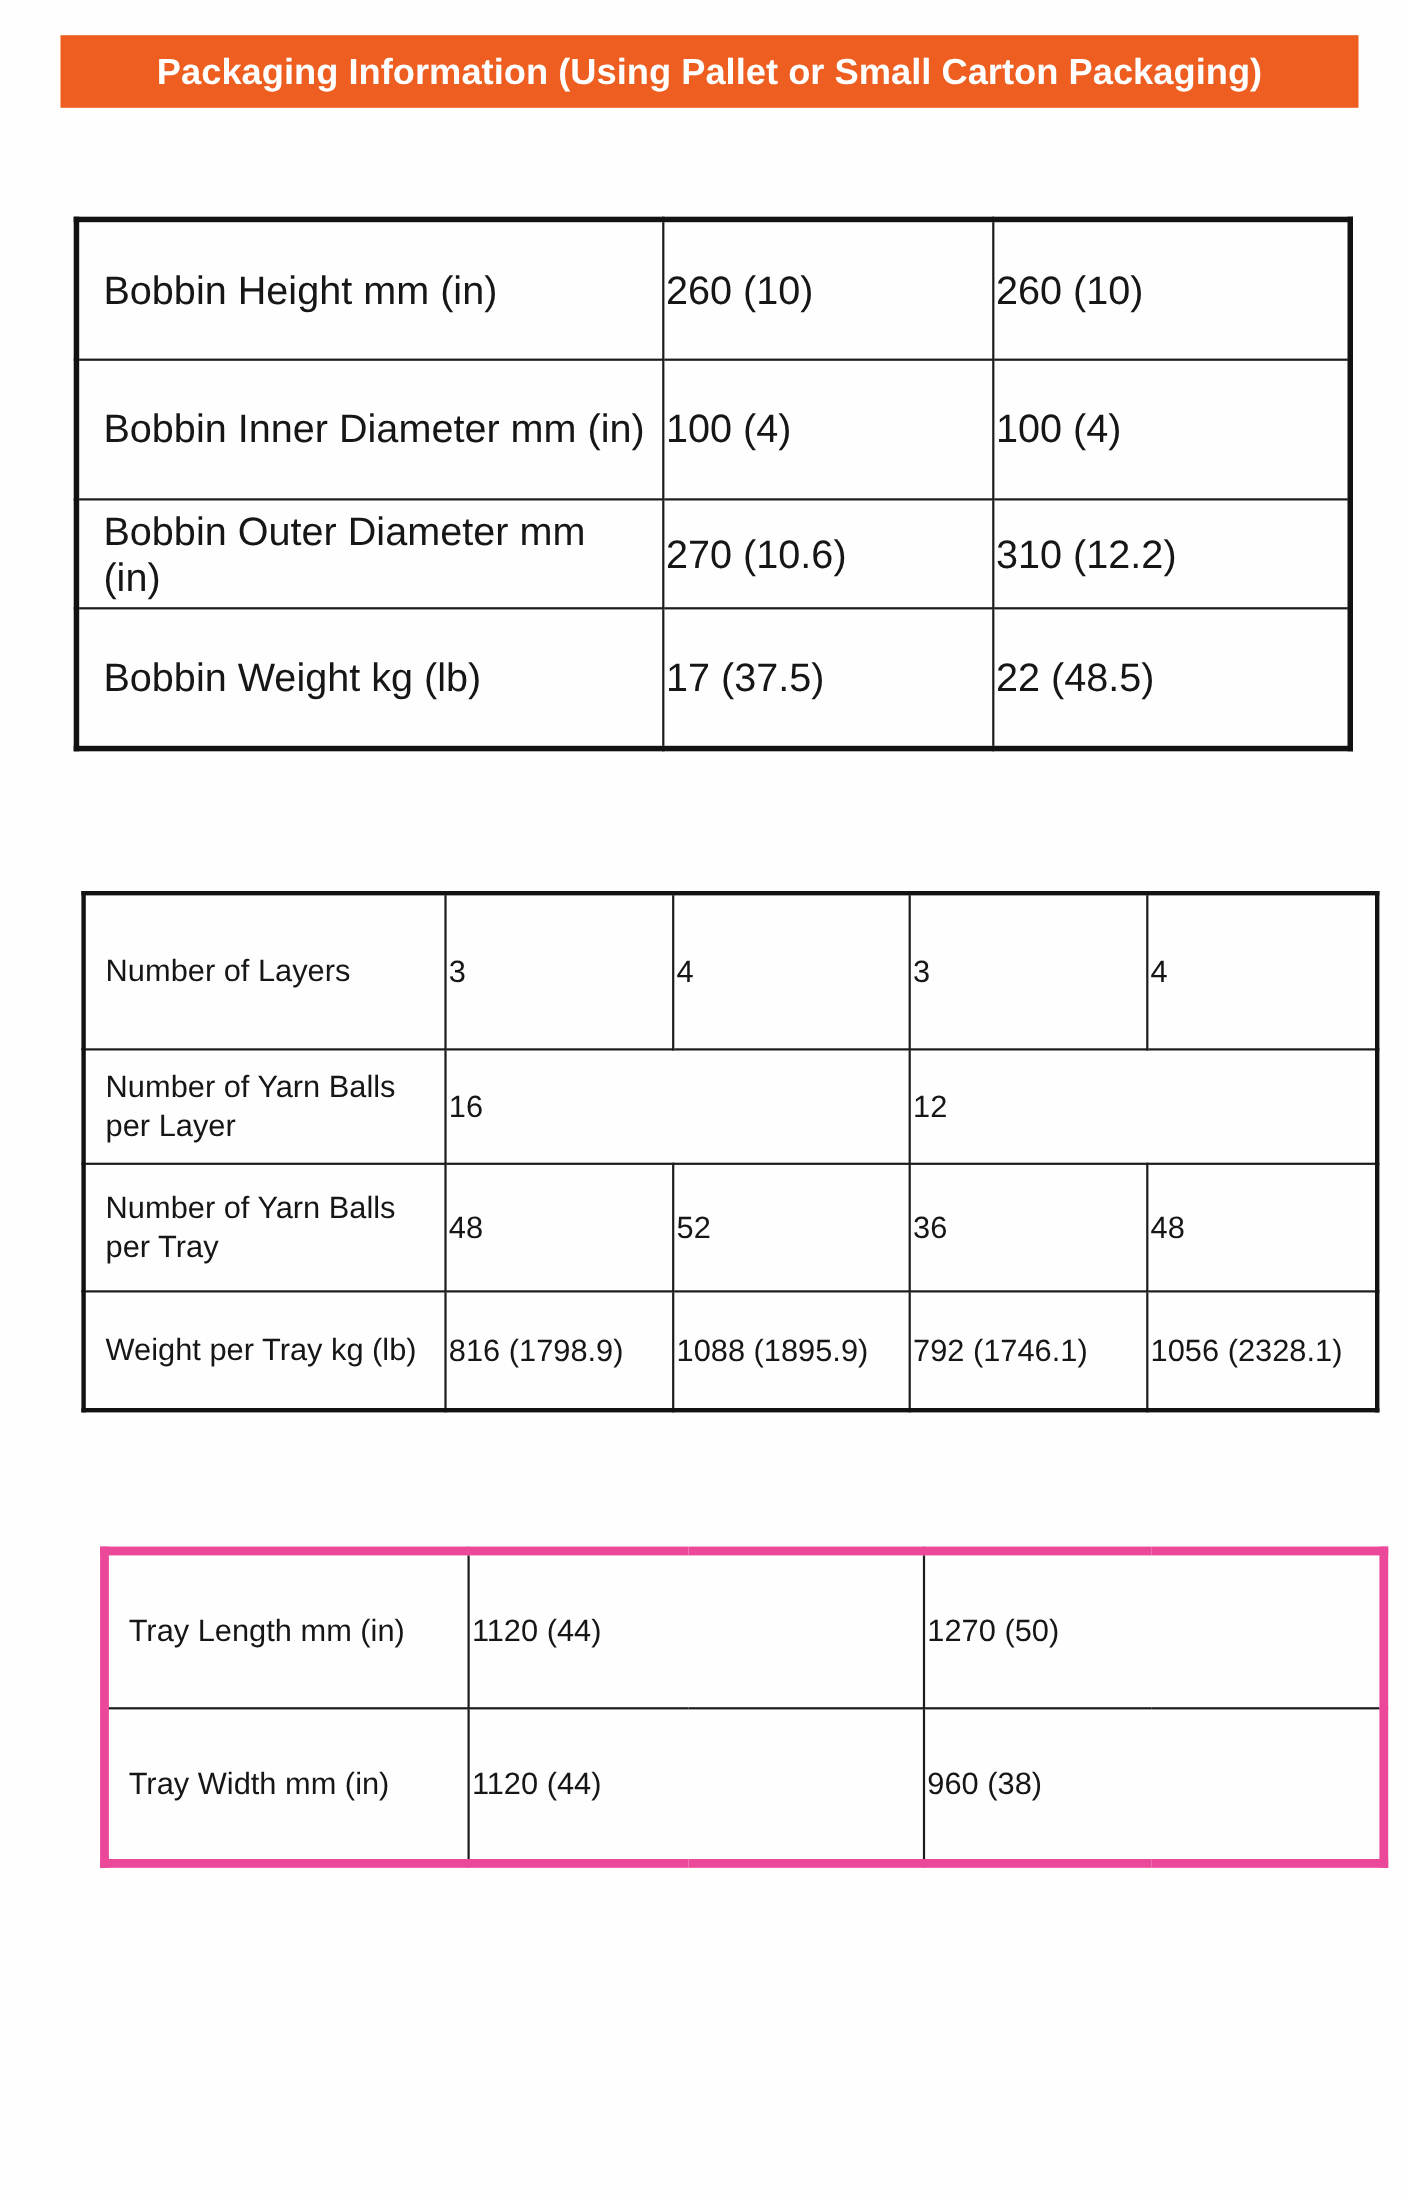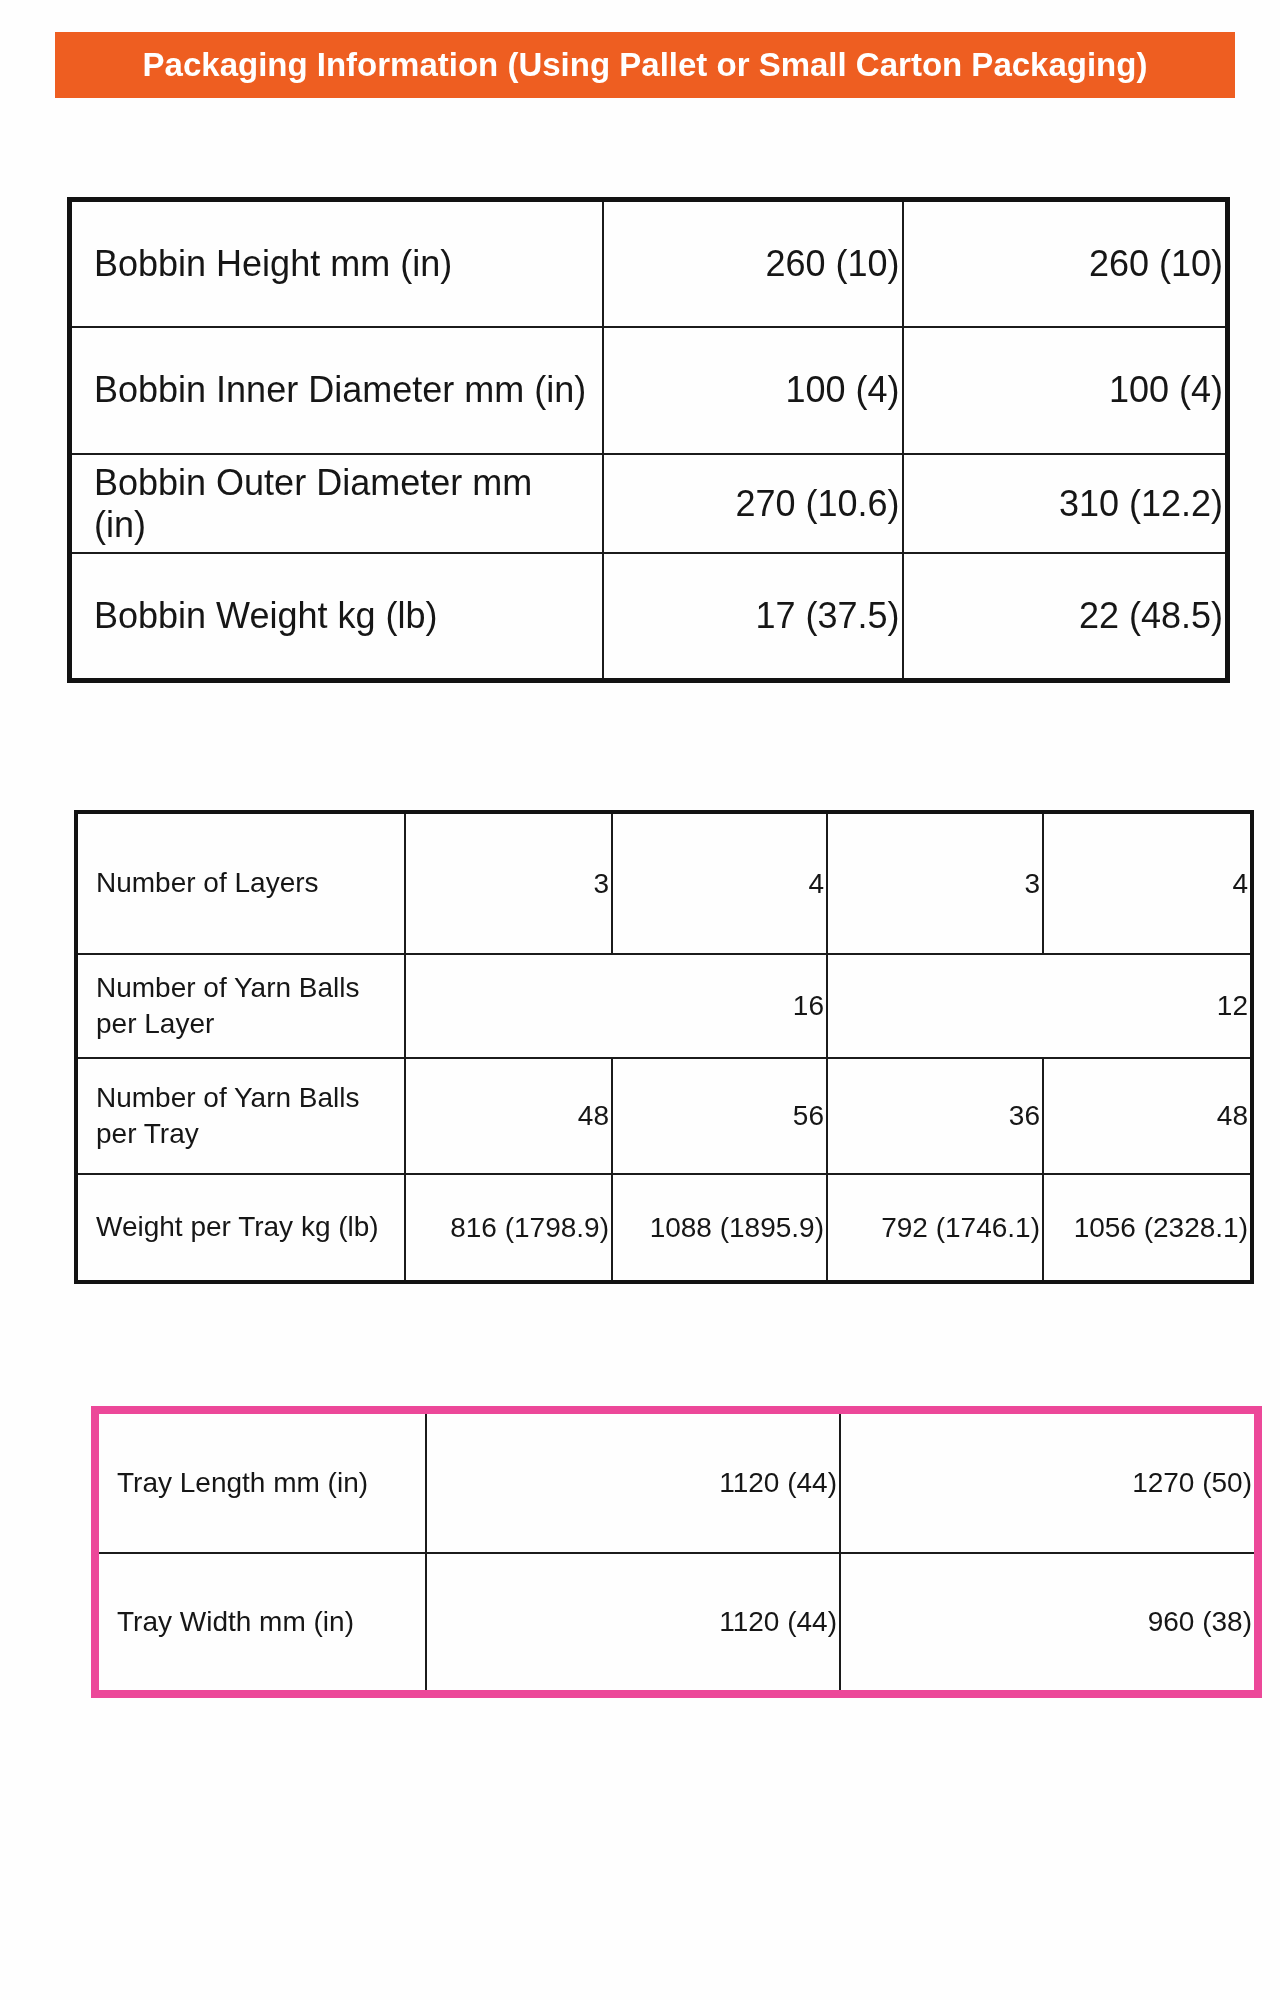--- a/index.html
+++ b/index.html
@@ -24,7 +24,7 @@
     overflow:hidden;
   }
   td.lbl { text-align:left; padding:0 8px 0 22px; }
-  td.val { text-align:right; padding:0 2px; }
+  td.val { text-align:left; padding:0 2px; }
   #table1 { left:67px;  top:197px;  width:1158px; height:486px; border:5px solid #121212; font-size:36px; }
   #table2 { left:74px;  top:810px;  width:1176px; height:470px; border:4px solid #121212; font-size:28px; }
   #table3 { left:91px;  top:1406px; width:1163px; height:292px; border:8px solid #ec4899; font-size:28px; }

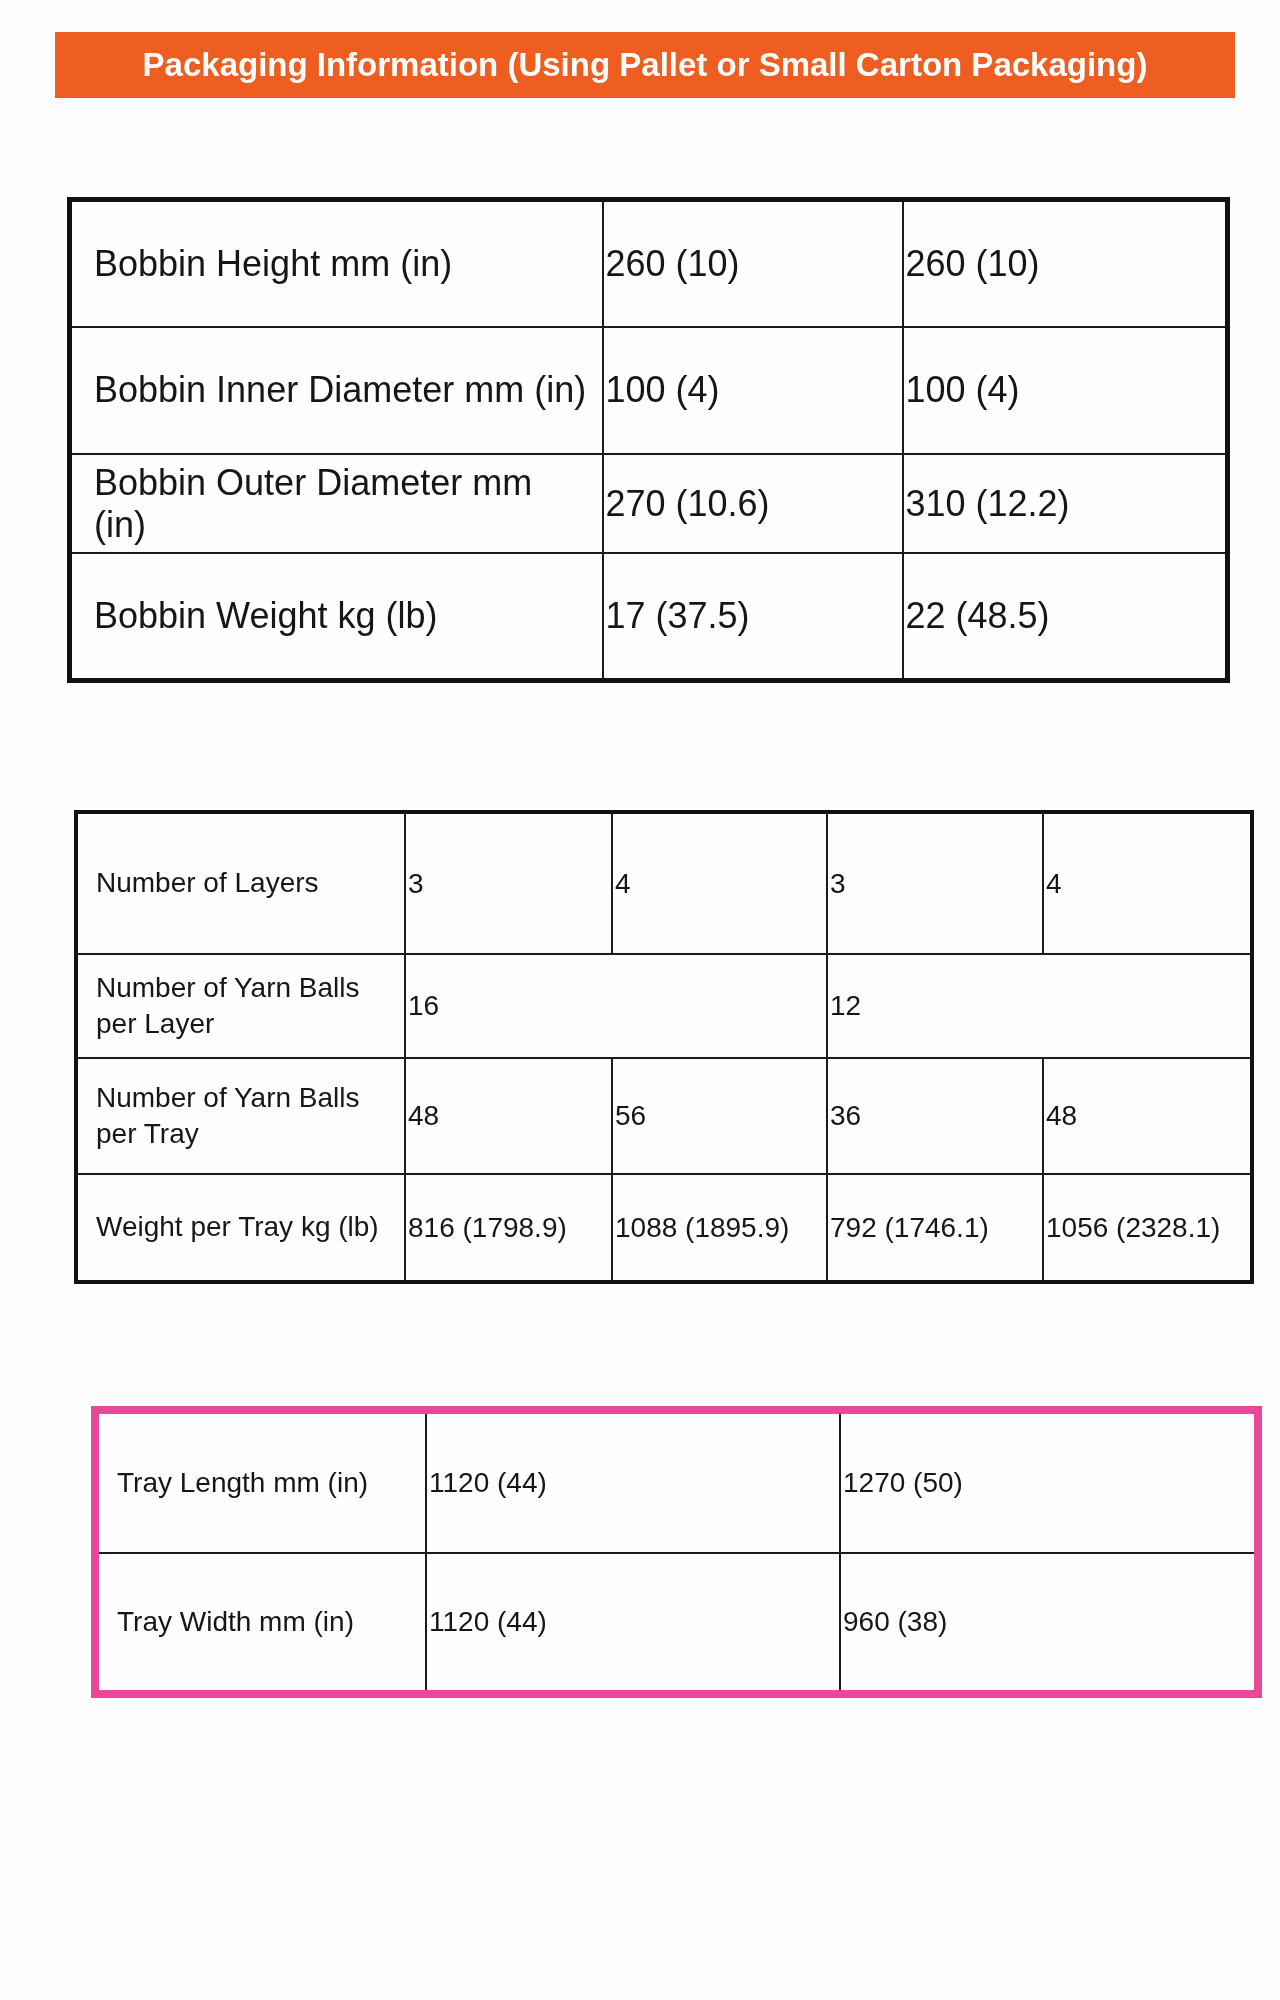--- a/index.html
+++ b/index.html
@@ -93,7 +93,7 @@
     <tr style="height:116px">
       <td class="lbl">Number of Yarn Balls per Tray</td>
       <td class="val">48</td>
-      <td class="val">56</td>
+      <td class="val">52</td>
       <td class="val">36</td>
       <td class="val">48</td>
     </tr>

